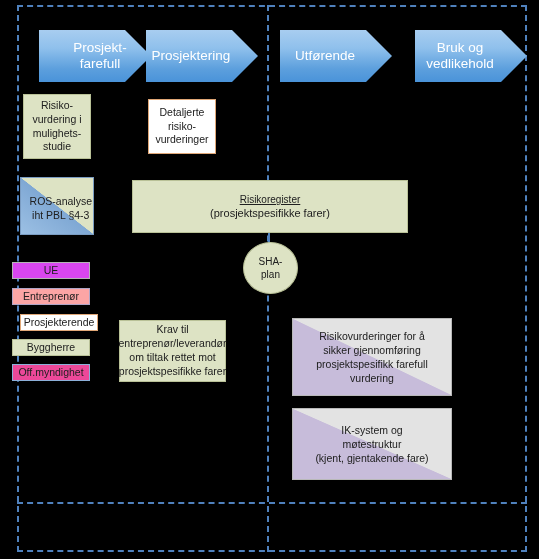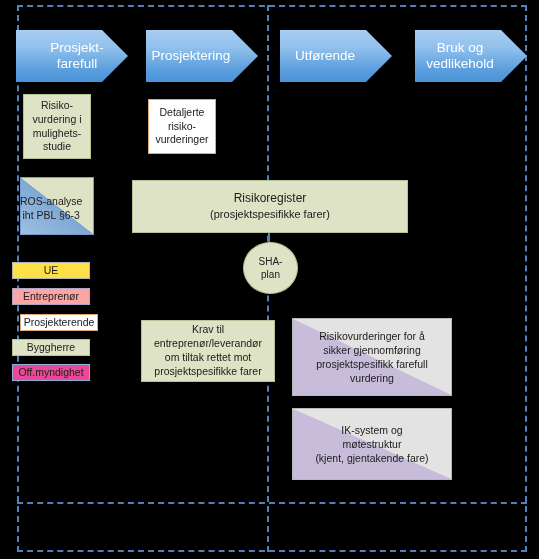--- a/index.html
+++ b/index.html
@@ -96,7 +96,7 @@
   <div class="abs vdiv"></div>
   <div class="abs hdiv"></div>
 
-  <div class="abs chev" style="left:16px;top:30px;width:112px;padding-left:32px;">
+  <div class="abs chev" style="left:39px;top:30px;width:112px;padding-left:32px;">
     <div>
       <span>Prosjekt-</span>
       <span>farefull</span>

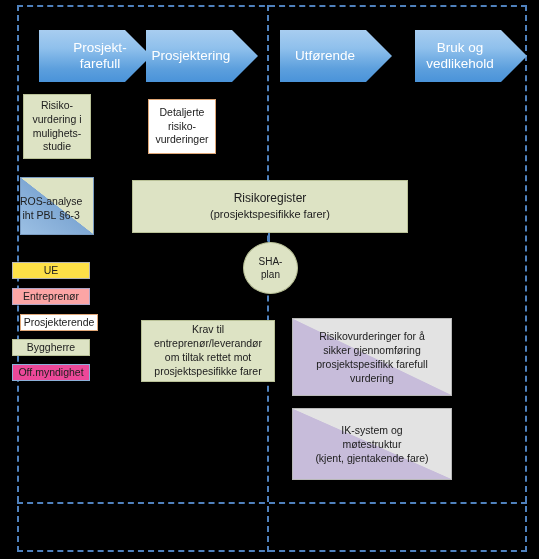--- a/index.html
+++ b/index.html
@@ -61,7 +61,7 @@
     border:1px solid #7a9cc2;
     background:
       linear-gradient(to bottom left,#dde3c4 0%,#dde3c4 49.6%,#7fa8d4 50.2%,#9cc0e4 100%);
-    display:flex;align-items:center;justify-content:flex-start;
+    display:flex;align-items:center;justify-content:flex-end;
     text-align:center;font-size:10.5px;line-height:1.3;color:#202020;
   }
   .ros .t{position:relative;top:3px;left:-1px;}

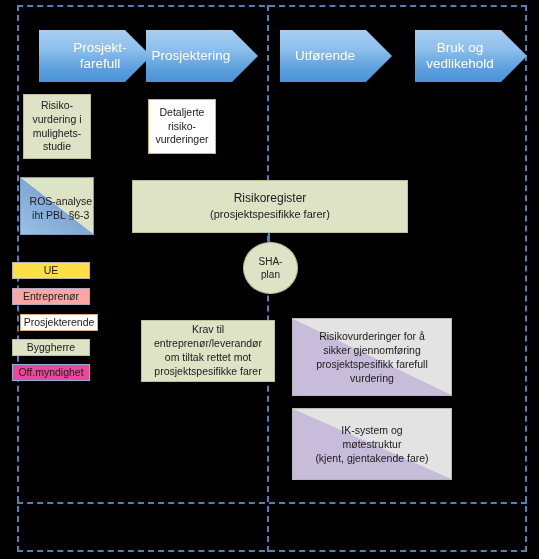--- a/index.html
+++ b/index.html
@@ -148,7 +148,7 @@
 
   <div class="abs box green" style="left:132px;top:180px;width:276px;height:53px;">
     <div>
-      <div style="font-size:12px;">Risikoregister</div>
+      <div style="font-size:10px;text-decoration:underline;">Risikoregister</div>
       <div style="font-size:11px;">(prosjektspesifikke farer)</div>
     </div>
   </div>

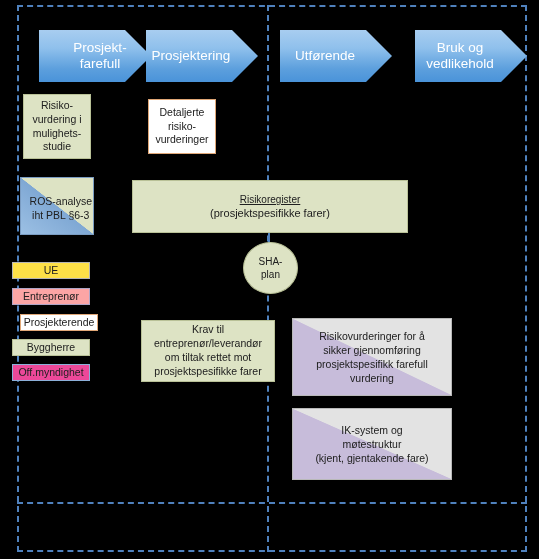--- a/index.html
+++ b/index.html
@@ -142,7 +142,7 @@
   <div class="ros" style="left:20px;top:177px;width:72px;height:56px;">
     <div class="t">
       <div>ROS-analyse</div>
-      <div>iht PBL §6-3</div>
+      <div>iht PBL §4-3</div>
     </div>
   </div>
 

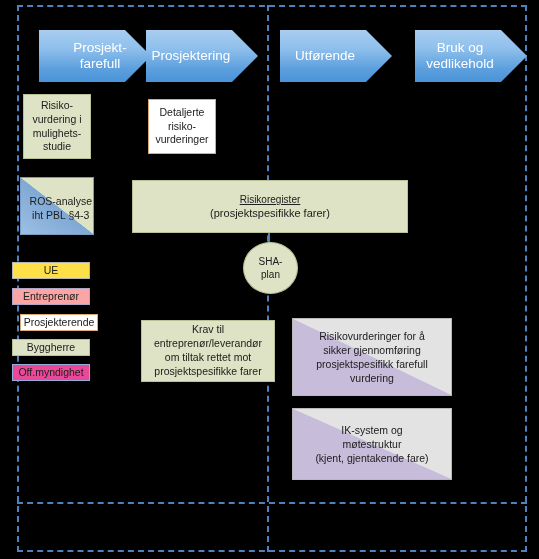--- a/index.html
+++ b/index.html
@@ -48,7 +48,7 @@
   }
   .green{background:#dde3c4;border-color:#b9c197;}
   .orange{background:#ffffff;border-color:#e0a777;}
-  .grey{background:#fde047;border-color:#b5b5b5;}
+  .grey{background:#d946ef;border-color:#b5b5b5;}
   .lav{background:#fca5a5;border-color:#b0a5c6;}
   .blue{background:#ec4899;border-color:#8cb0d8;justify-content:center;}
 

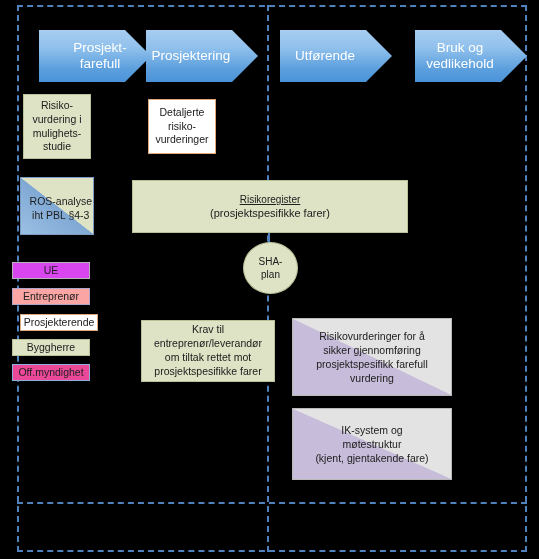--- a/index.html
+++ b/index.html
@@ -178,7 +178,7 @@
     <span>Off.myndighet</span>
   </div>
 
-  <div class="abs box green" style="left:119px;top:320px;width:134px;height:62px;margin-left:22px;">
+  <div class="abs box green" style="left:119px;top:320px;width:107px;height:62px;">
     <div>
       <div>Krav til</div>
       <div>entreprenør/leverandør</div>

